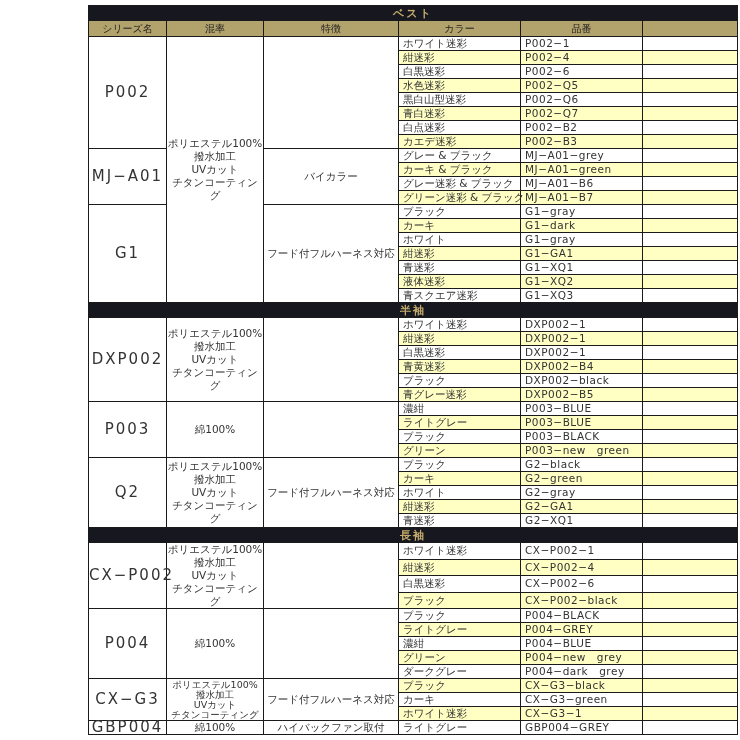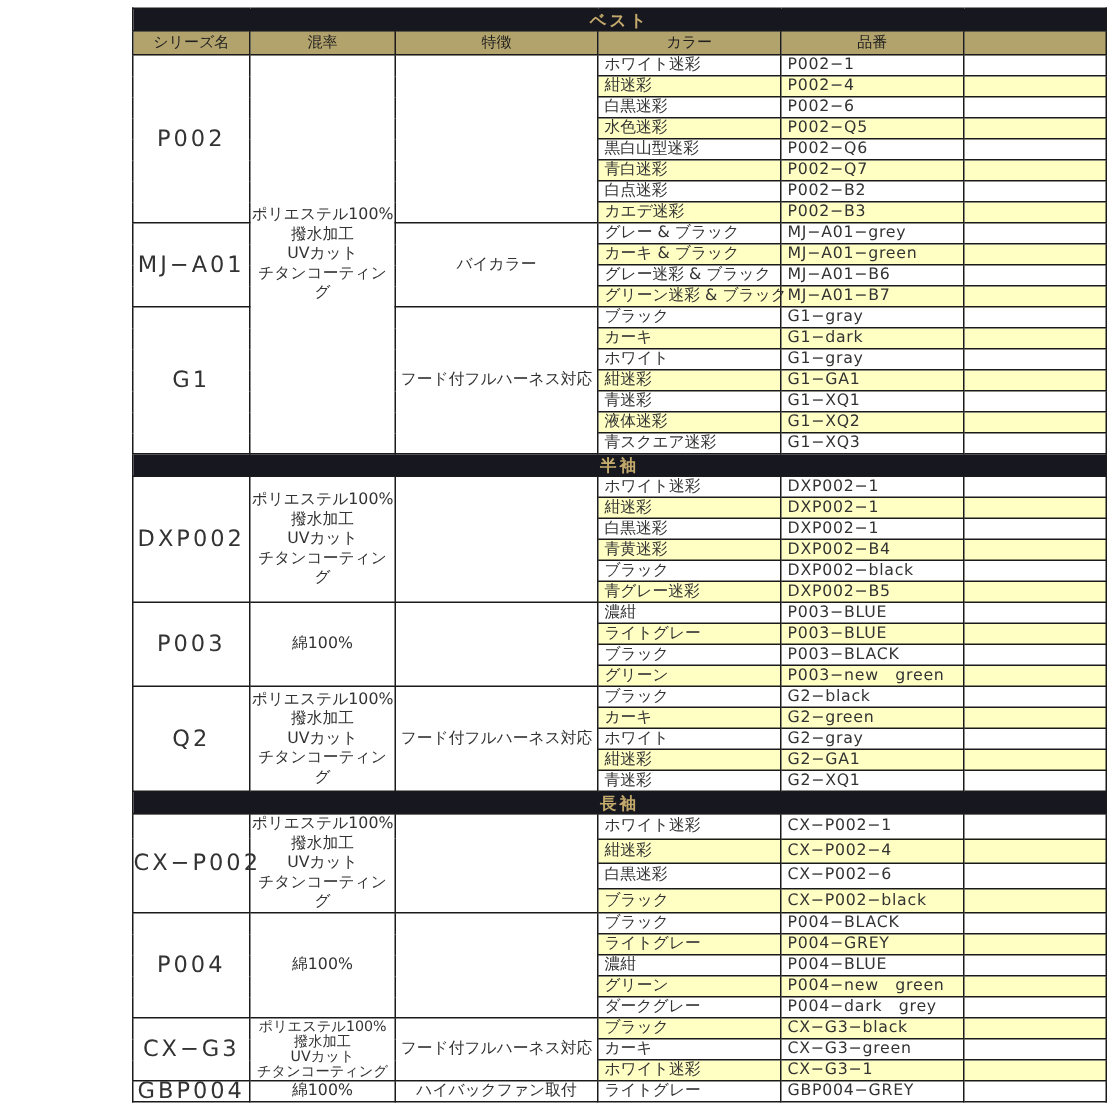--- a/index.html
+++ b/index.html
@@ -320,7 +320,7 @@
         </tr>
         <tr class="odd">
           <td class="color-cell stripe">グリーン</td>
-          <td class="code-cell stripe">P004−new　green</td>
+          <td class="code-cell stripe">P004−new　grey</td>
           <td class="spacer-cell stripe"></td>
         </tr>
         <tr class="even">

